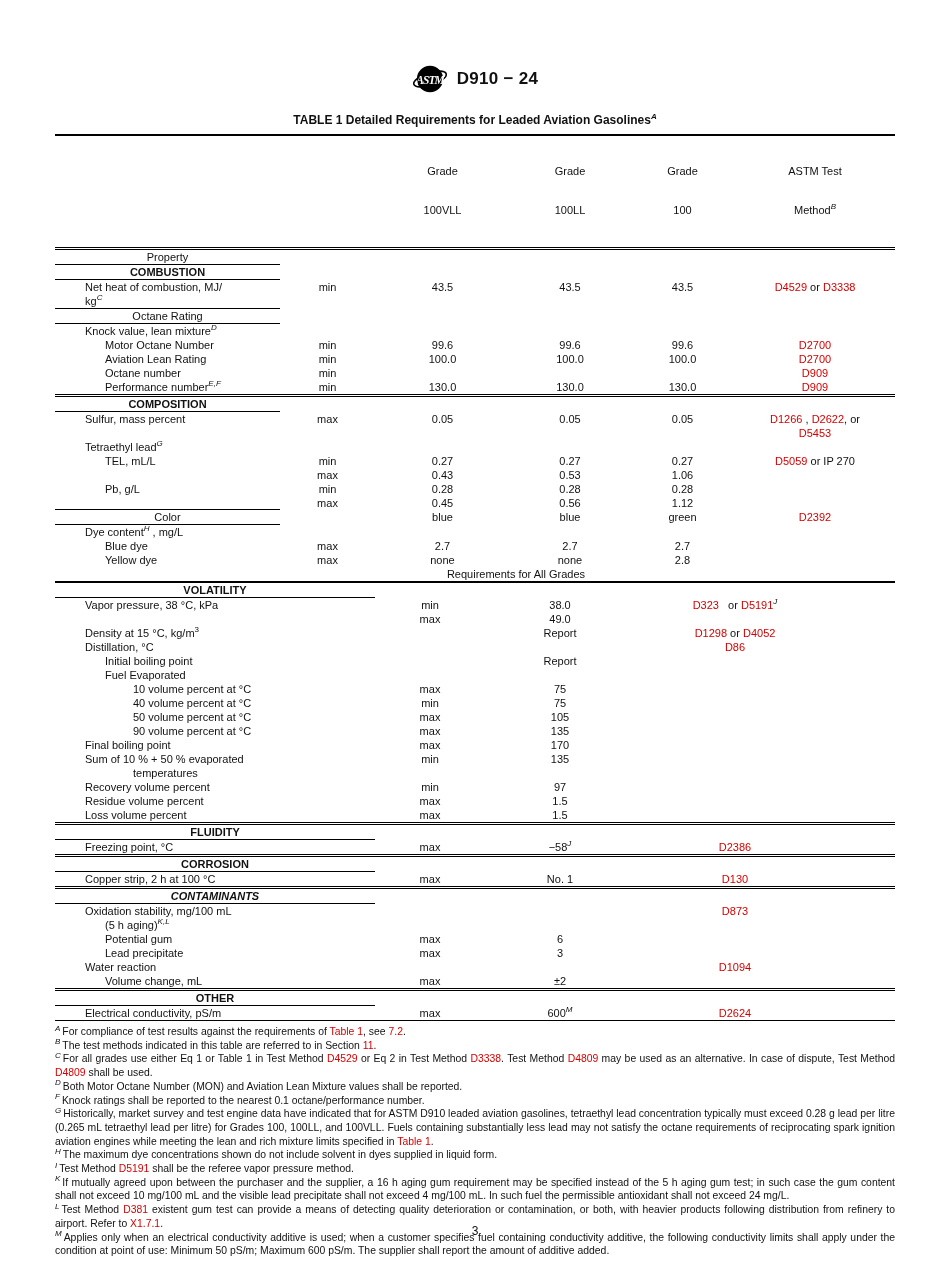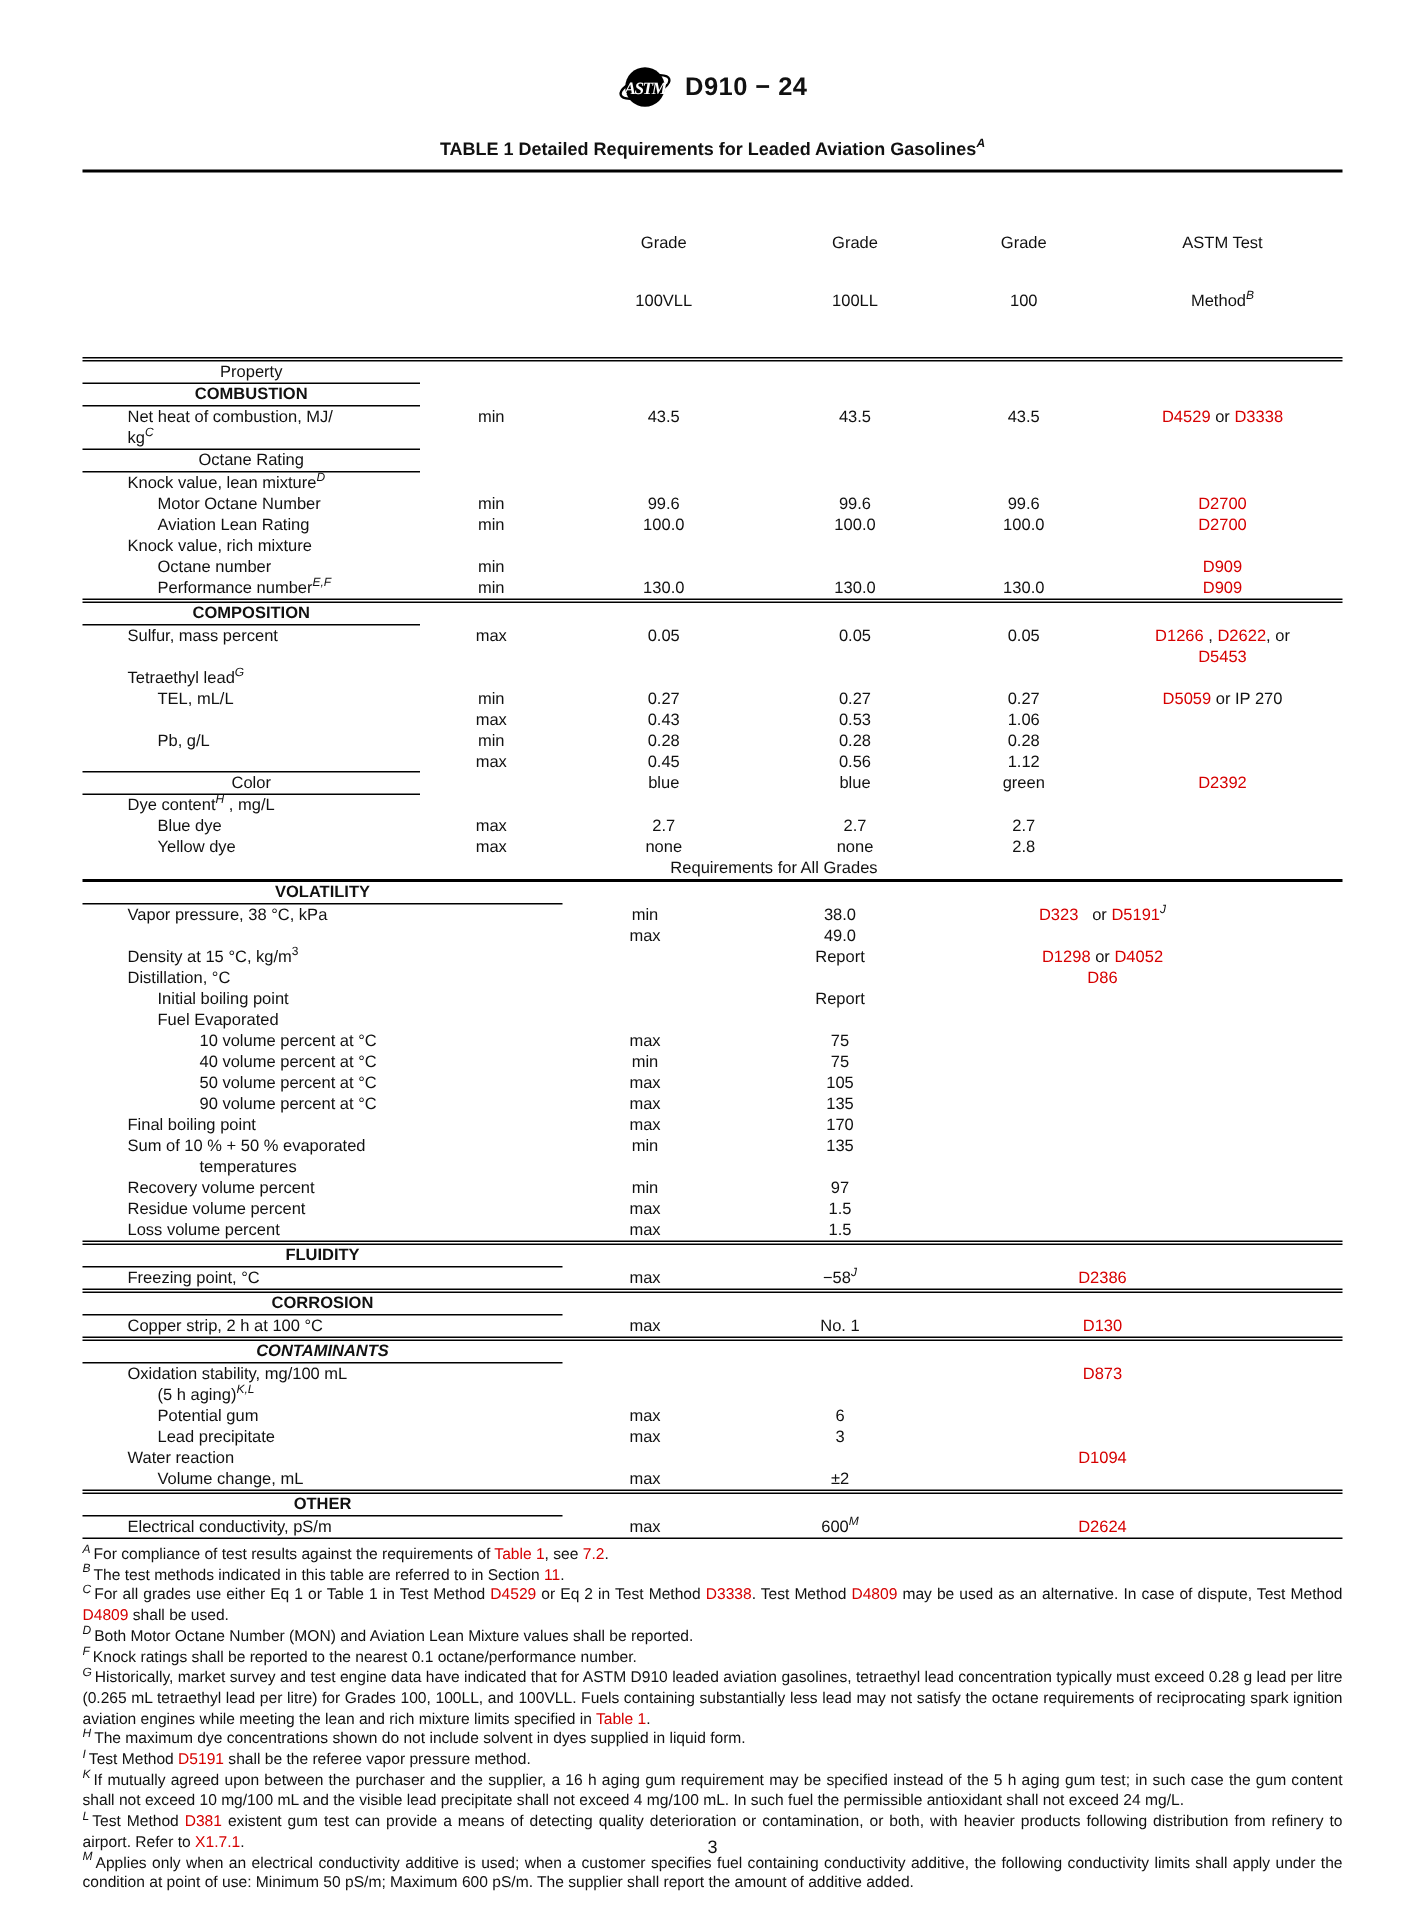--- a/index.html
+++ b/index.html
@@ -9,7 +9,7 @@
     padding:0 55px;position:relative;background:#fff;color:#111;
     font-family:"Liberation Sans",sans-serif;font-size:11px;
   }
-  .doc-header{display:flex;justify-content:center;align-items:center;gap:9px;padding-top:41px;}
+  .doc-header{display:flex;justify-content:center;align-items:center;gap:9px;padding-top:62px;}
   .doc-code{font-size:17px;font-weight:bold;letter-spacing:.3px;}
   .tbl-title{text-align:center;font-weight:bold;font-size:12px;margin:17px 0 7px;}
   .tbl-title sup,.cell sup,.fn > sup{font-size:8px;line-height:0;}

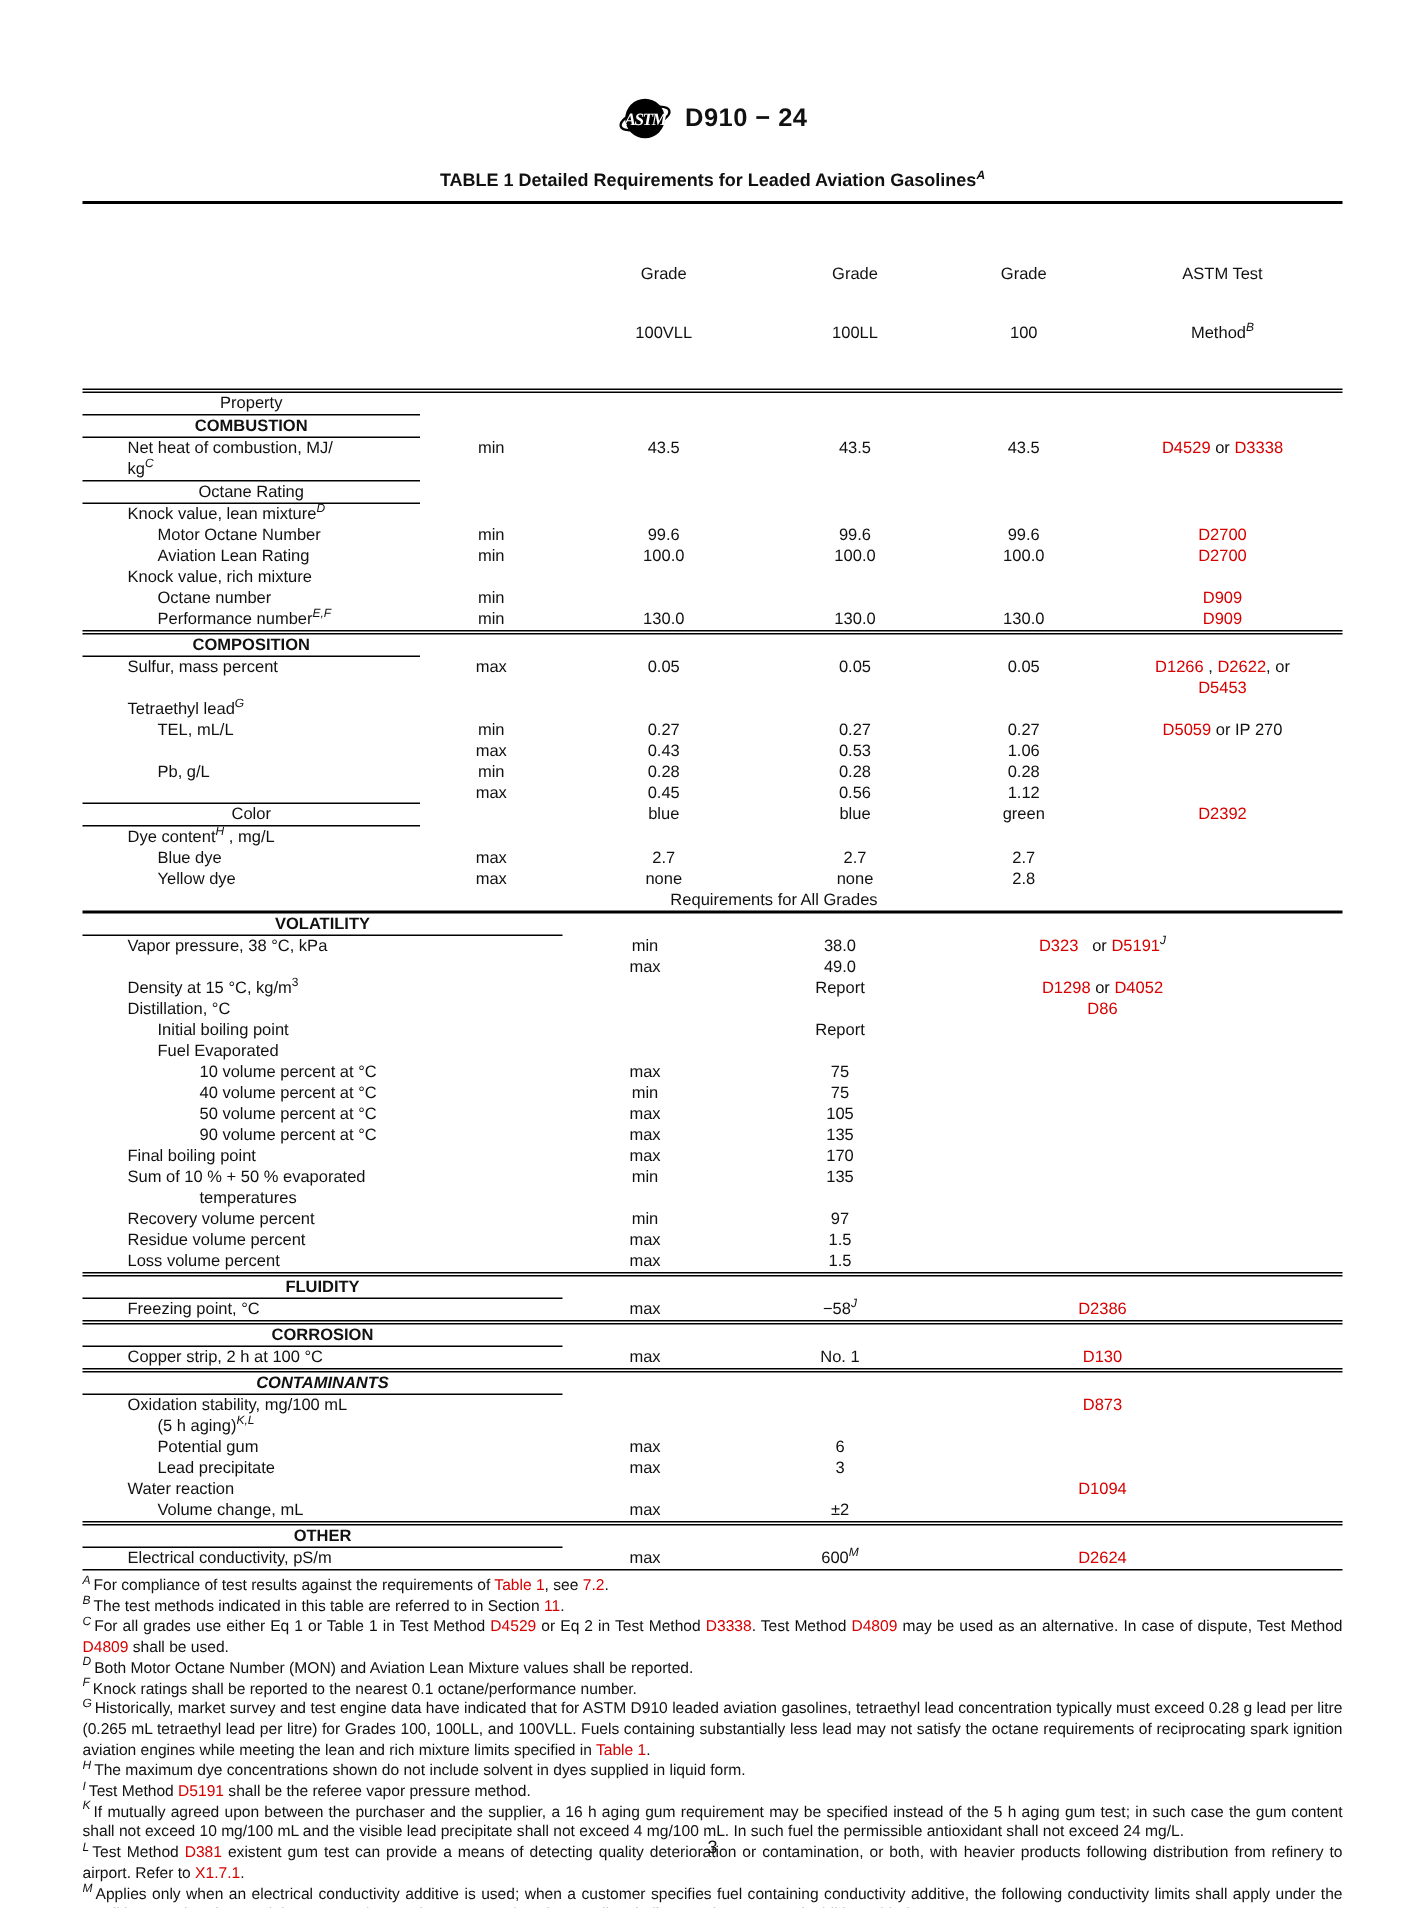--- a/index.html
+++ b/index.html
@@ -19,7 +19,7 @@
 
   .tableWrap{border-top:2px solid #000;}
   .thead{display:grid;grid-template-columns:225px 95px 135px 120px 105px 160px;
-         border-bottom:3px double #000;padding:15px 0 4px;line-height:13px;}
+         border-bottom:3px double #000;padding:3px 0 4px;line-height:13px;}
   .thead .hc{text-align:center;}
   .trow{display:grid;min-height:14px;line-height:14px;}
   .cell{padding:0 2px;box-sizing:border-box;white-space:pre-wrap;overflow:visible;}

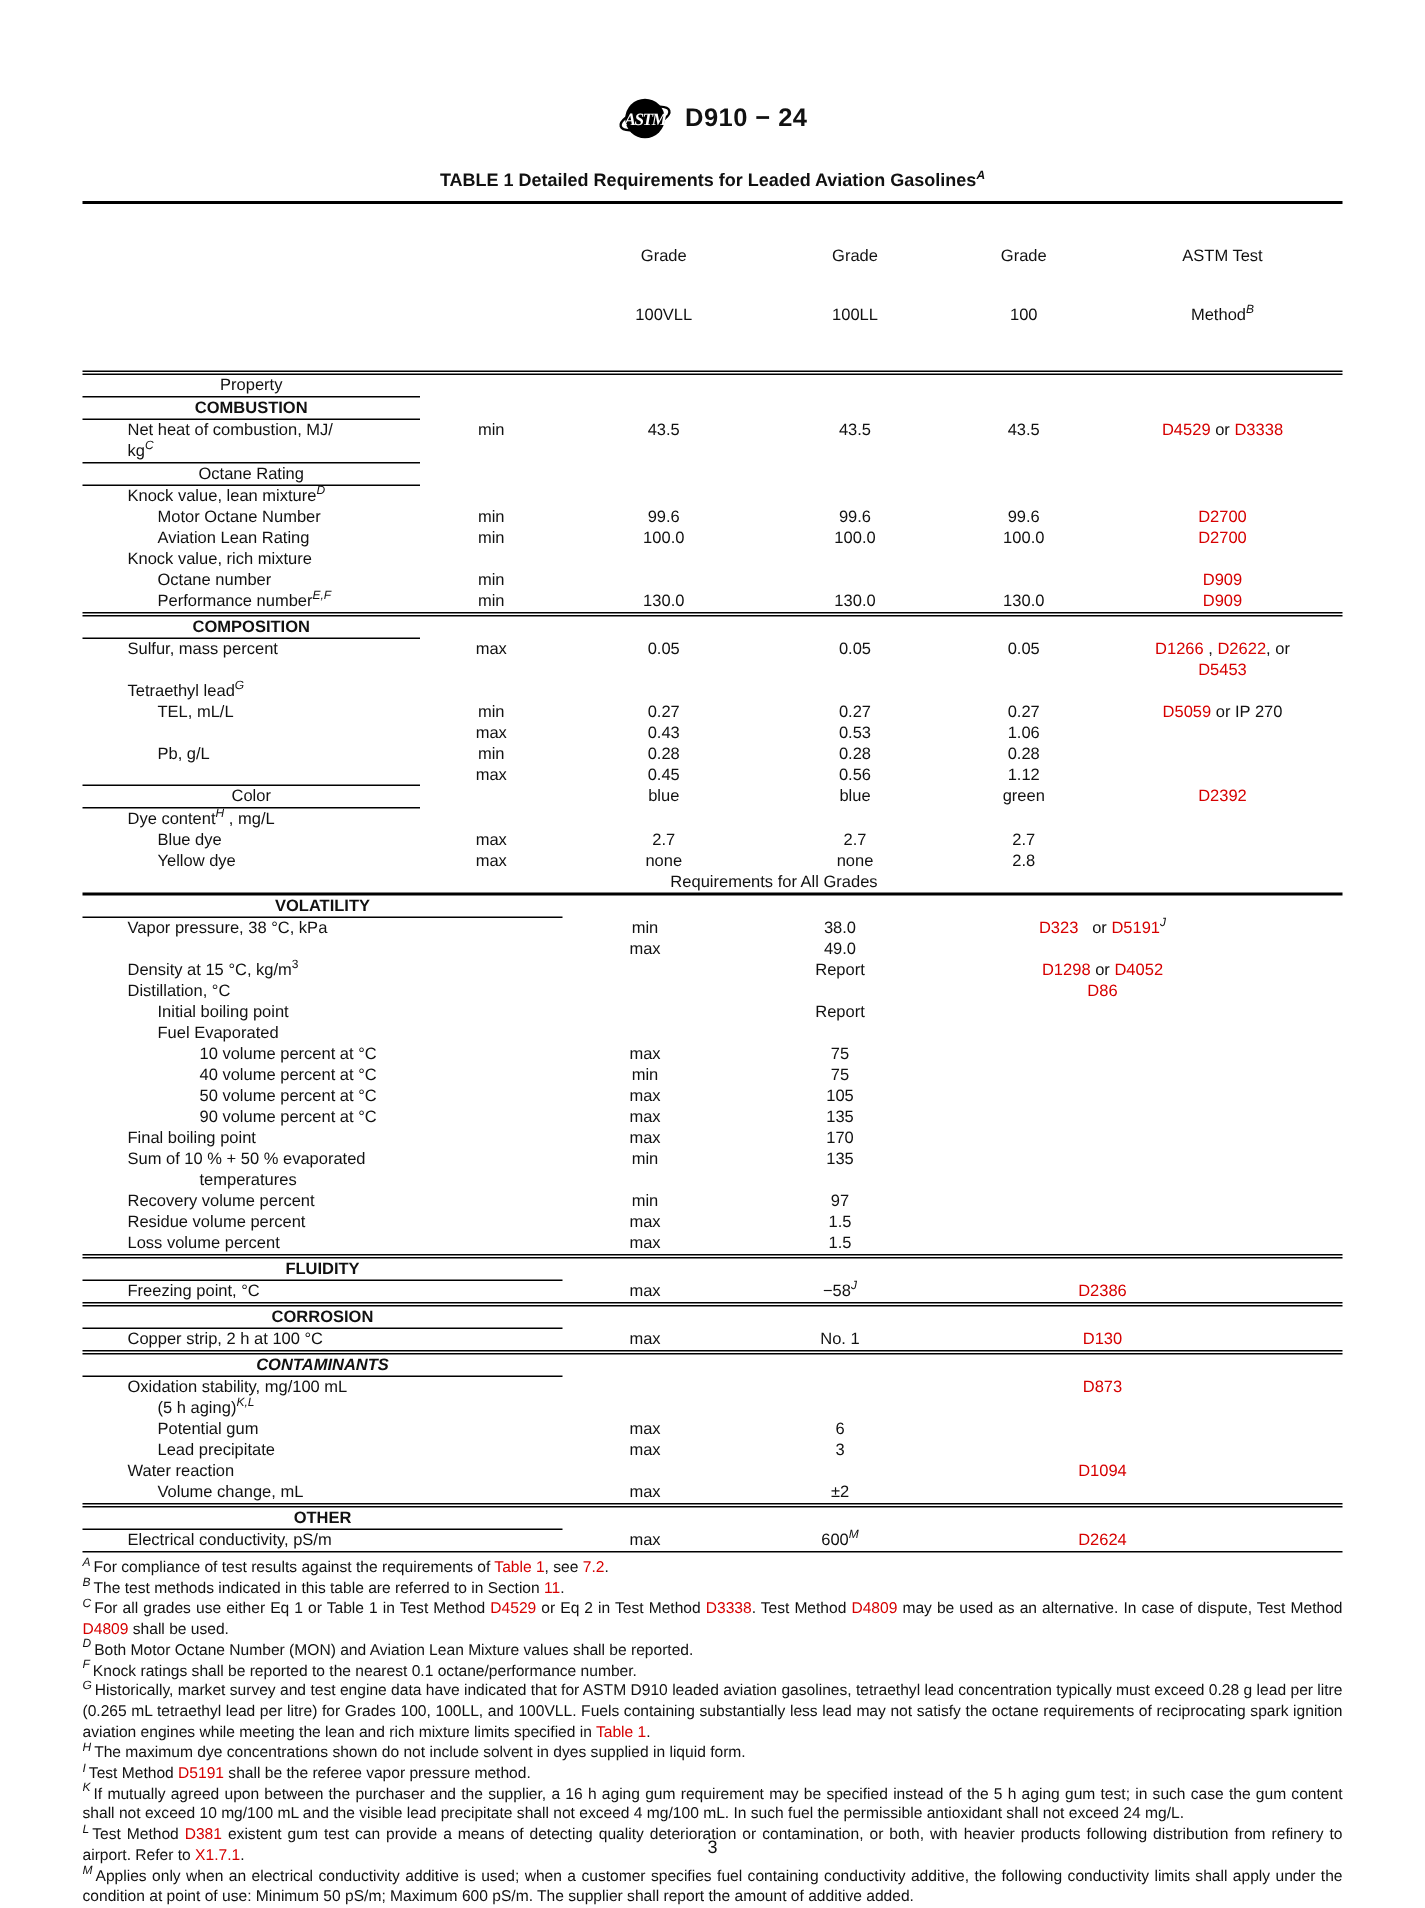--- a/index.html
+++ b/index.html
@@ -142,14 +142,6 @@
           <div class="cell c-mid"><span class="red">D2700</span></div>
         </div>
         <div class="trow" style="grid-template-columns: 225px 95px 135px 120px 105px 160px;">
-          <div class="cell in0">Knock value, rich mixture</div>
-          <div class="cell c-mid"></div>
-          <div class="cell c-mid"></div>
-          <div class="cell c-mid"></div>
-          <div class="cell c-mid"></div>
-          <div class="cell c-mid"></div>
-        </div>
-        <div class="trow" style="grid-template-columns: 225px 95px 135px 120px 105px 160px;">
           <div class="cell in1">Octane number</div>
           <div class="cell c-mid">min</div>
           <div class="cell c-mid"></div>

